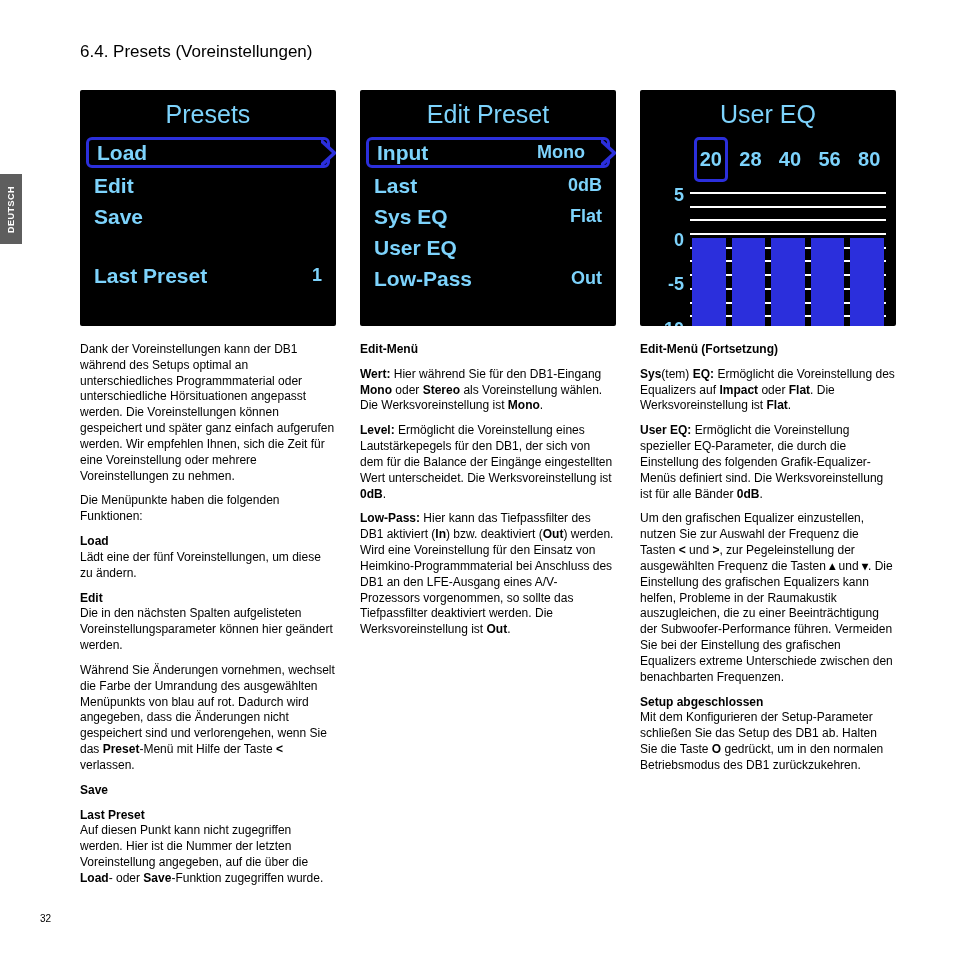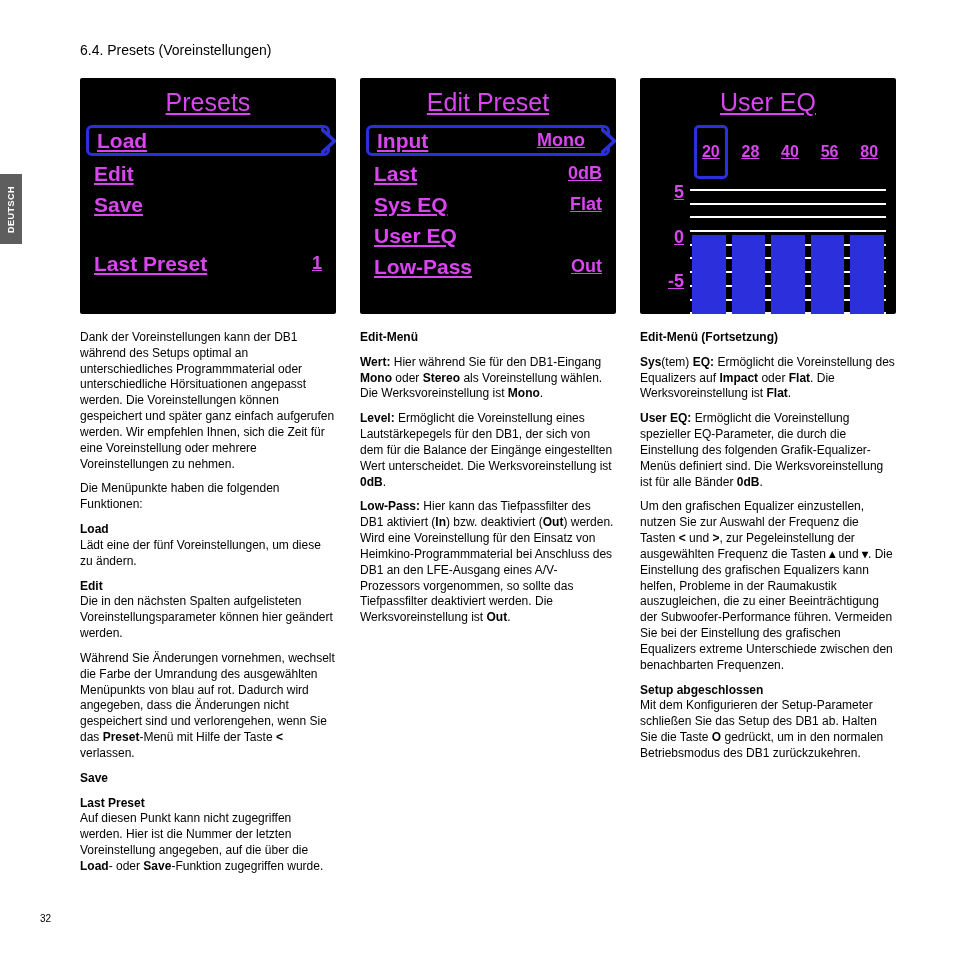--- a/index.html
+++ b/index.html
@@ -6,7 +6,7 @@
   html, body { width: 954px; height: 954px; background: #fff; font-family: Arial, Helvetica, sans-serif; color: #000; }
   .page { position: relative; width: 954px; height: 954px; padding: 42px 58px 30px 80px; }
   .side-tab { position: absolute; left: 0; top: 174px; width: 22px; height: 70px; background: #5e5e5e; color: #fff; font-size: 9px; font-weight: bold; letter-spacing: 0.5px; display: flex; align-items: center; justify-content: center; writing-mode: vertical-rl; transform: rotate(180deg); }
-  .section-heading { font-size: 14px; margin-bottom: 20px; }
+  .section-heading { font-size: 17px; margin-bottom: 28px; }
   .cols { display: flex; gap: 24px; }
   .col { flex: 1 1 0; min-width: 0; }
 

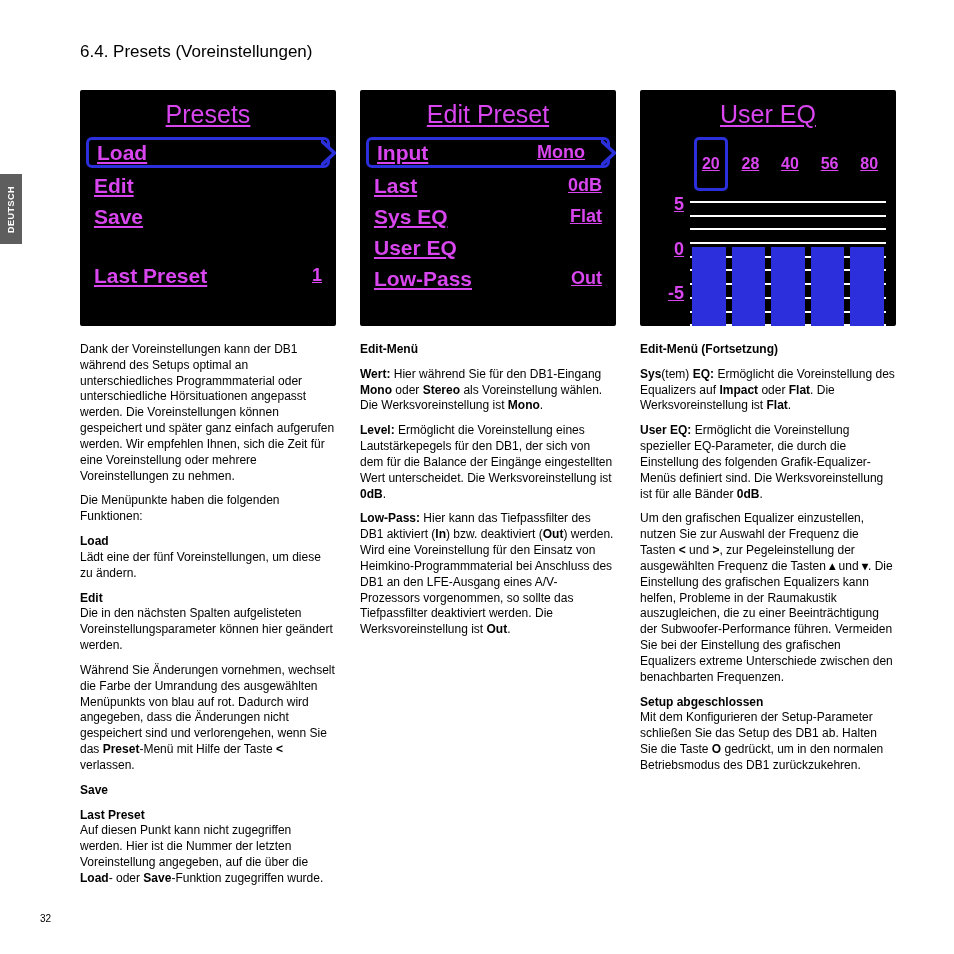--- a/index.html
+++ b/index.html
@@ -11,7 +11,7 @@
   .col { flex: 1 1 0; min-width: 0; }
 
   
-  .screen { background: #000; color: #d946ef; border-radius: 2px; padding: 10px 0 12px; width: 256px; height: 236px; position: relative; overflow: hidden; font-family: Arial, Helvetica, sans-serif; text-decoration: underline; }
+  .screen { background: #000; color: #7dd3fc; border-radius: 2px; padding: 10px 0 12px; width: 256px; height: 236px; position: relative; overflow: hidden; font-family: Arial, Helvetica, sans-serif; }
   .screen-title { text-align: center; font-size: 25px; font-weight: 500; margin-bottom: 8px; }
   .menu-row { display: flex; align-items: center; justify-content: space-between; padding: 2px 14px 2px 14px; font-size: 21px; font-weight: bold; height: 31px; }
   .menu-row .val { font-size: 18px; font-weight: bold; }

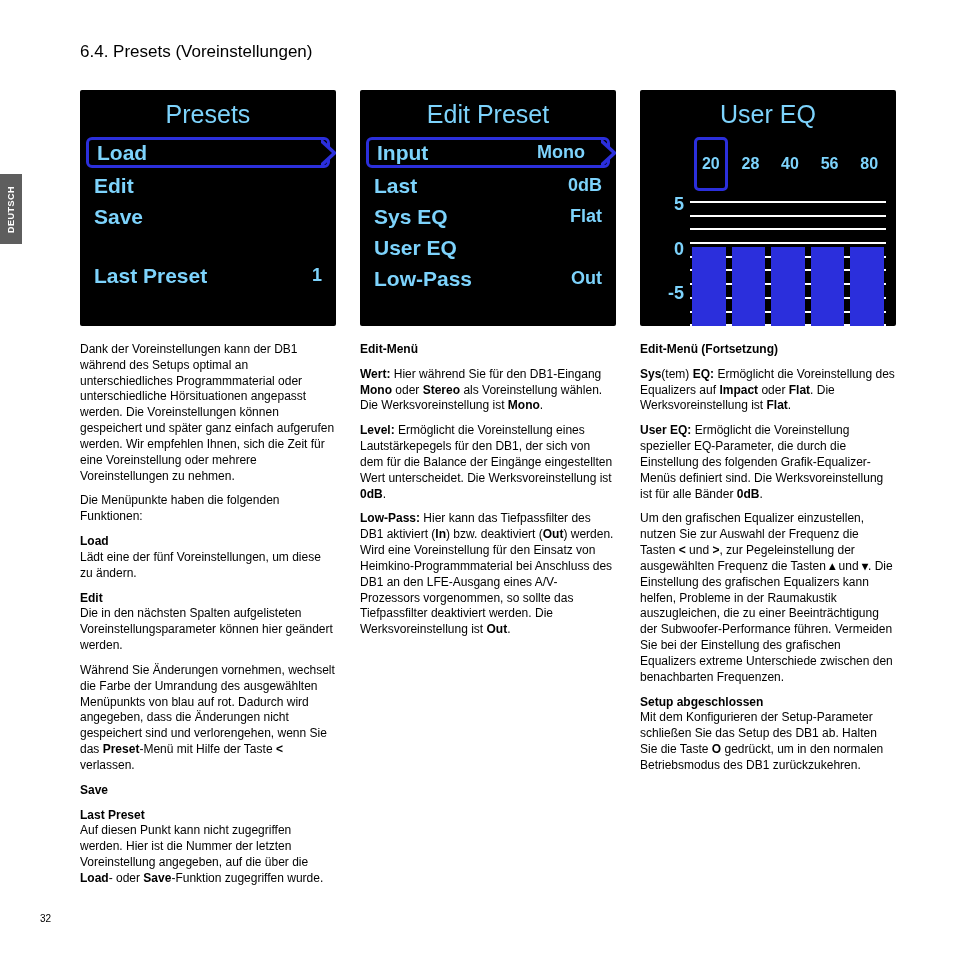--- a/index.html
+++ b/index.html
@@ -32,7 +32,7 @@
   
   .eq-screen { padding: 10px 10px 12px; }
   .eq-freqs { display: flex; gap: 6px; margin-left: 44px; margin-bottom: 4px; }
-  .eq-freq { width: 34px; text-align: center; font-size: 16px; font-weight: bold; border: 3px solid transparent; border-radius: 5px; padding: 15px 2px; }
+  .eq-freq { width: 34px; text-align: center; font-size: 20px; font-weight: bold; border: 3px solid transparent; border-radius: 5px; padding: 8px 2px; }
   .eq-freq.sel-f { border-color: #2b2fdc; }
   .eq-body { position: relative; display: flex; }
   .eq-ylabels { width: 40px; display: flex; flex-direction: column; justify-content: space-between; align-items: flex-end; font-size: 18px; font-weight: bold; height: 152px; padding-right: 6px; }

